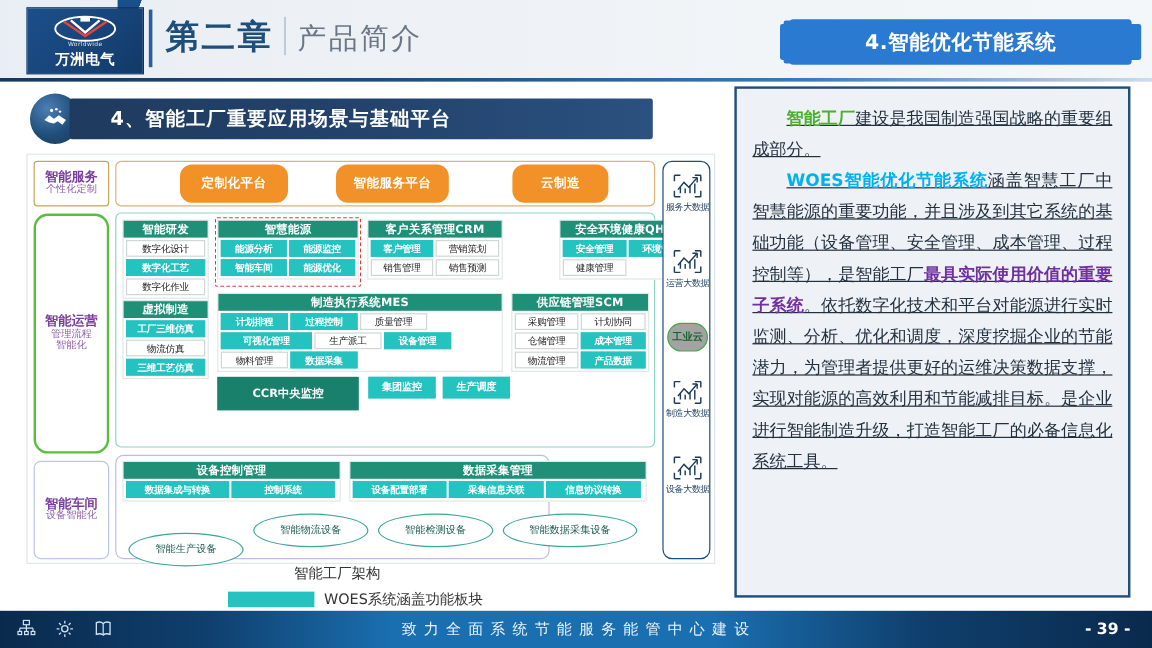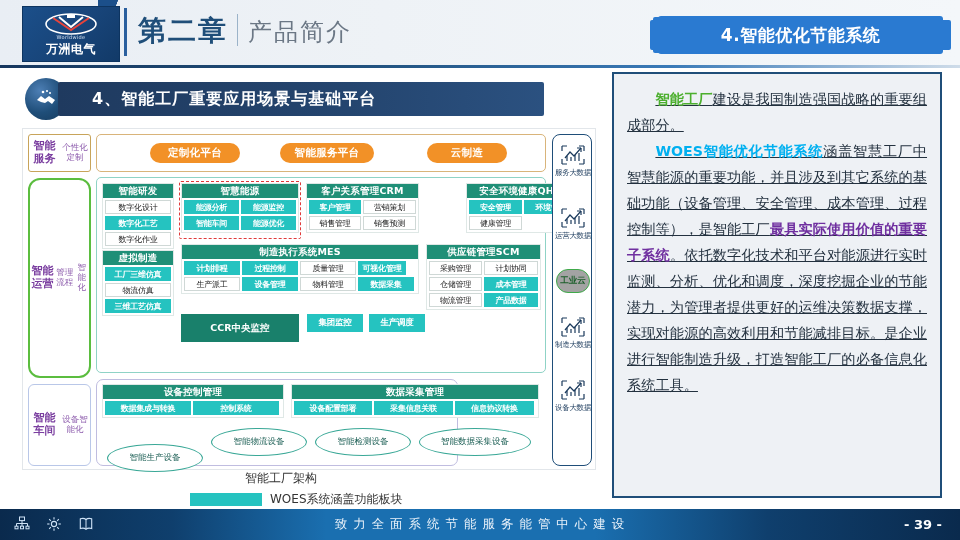--- a/index.html
+++ b/index.html
@@ -99,7 +99,7 @@
   .col-left { position:absolute; left:5px; top:5px; width:63px; height:332px; }
   .lane-label {
     position:absolute; left:0; width:63px;
-    display:flex; flex-direction:row; align-items:center; justify-content:center;
+    display:flex; flex-direction:column; align-items:center; justify-content:center;
     text-align:center; line-height:1.15;
   }
   .lane-t1 { font-size:11px; font-weight:bold; color:#7b3fa0; }

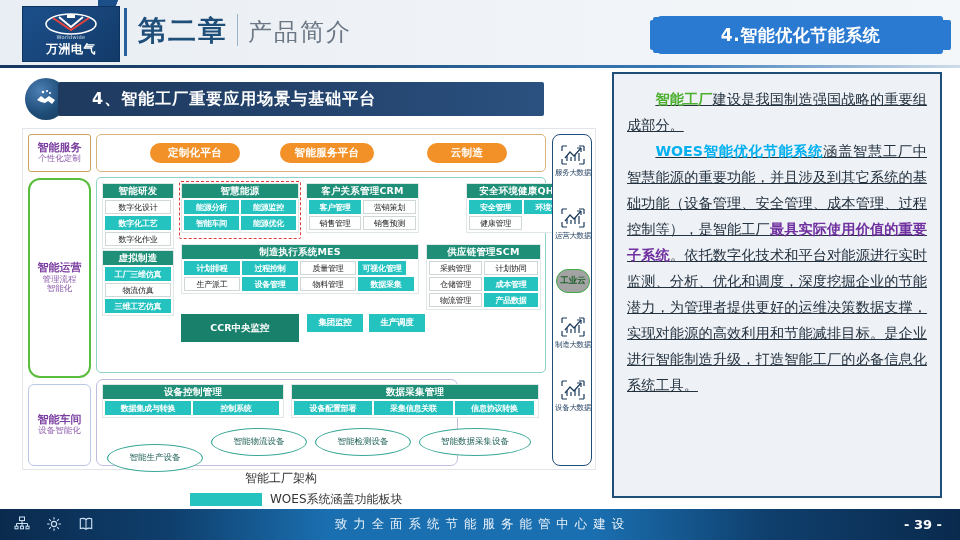--- a/index.html
+++ b/index.html
@@ -114,7 +114,7 @@
     display:flex; align-items:center;
   }
   .pill {
-    height:20px; border-radius:10px; background:#f29127;
+    height:32px; border-radius:10px; background:#f29127;
     color:#fff; font-size:10.5px; font-weight:bold;
     display:flex; align-items:center; justify-content:center;
     letter-spacing:.3px;

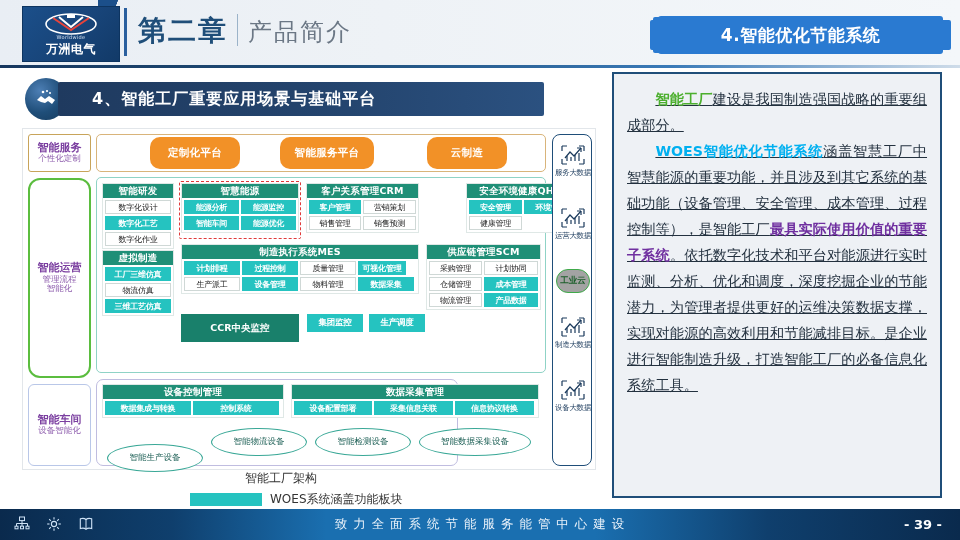--- a/index.html
+++ b/index.html
@@ -343,7 +343,7 @@
         <div class="cell hl" style="width:56px;">计划排程</div>
         <div class="cell hl" style="width:56px;">过程控制</div>
         <div class="cell" style="width:56px;">质量管理</div>
-        <div class="cell hl" style="width:48px;">可视化管理</div>
+        <div class="cell hl" style="width:76px;">可视化管理</div>
         <div class="cell" style="width:56px;">生产派工</div>
         <div class="cell hl" style="width:56px;">设备管理</div>
         <div class="cell" style="width:56px;">物料管理</div>

